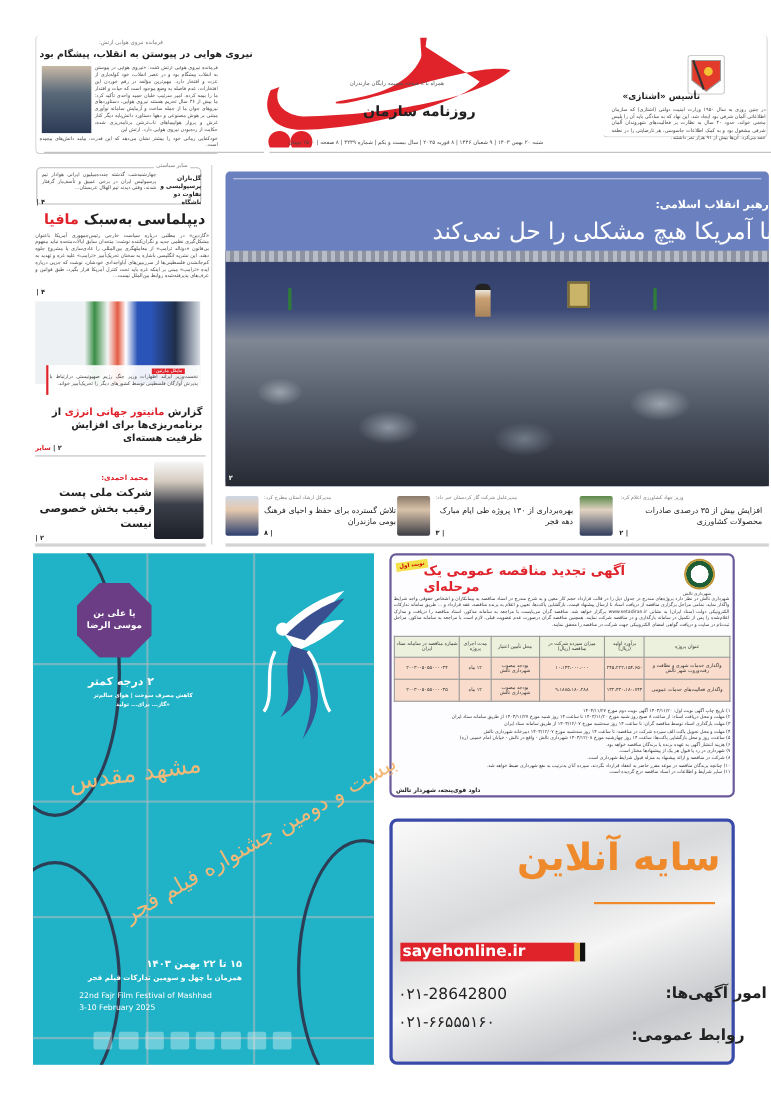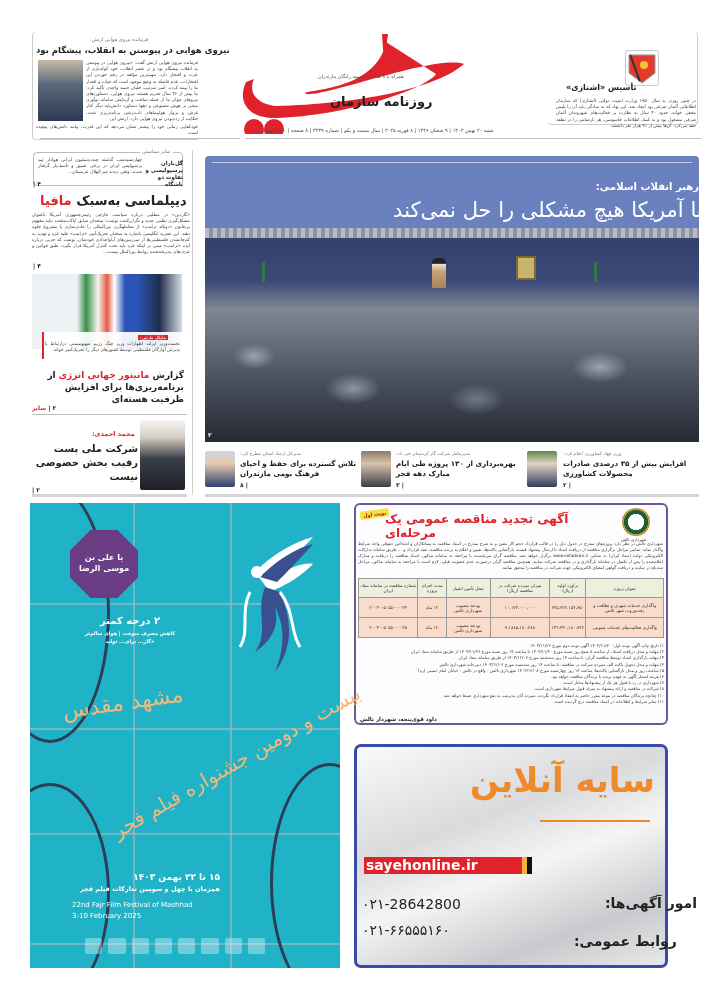--- a/index.html
+++ b/index.html
@@ -72,7 +72,7 @@
   
   .sub-photo { width: 30px; height: 36px; border-radius: 2px; }
   .sub-kicker { font-size: 4.5px; color: #777; white-space: nowrap; }
-  .sub-title { font-size: 7.2px; font-weight: bold; line-height: 10px; text-align: left; }
+  .sub-title { font-size: 7.2px; font-weight: normal; line-height: 10px; text-align: right; }
   #s1-photo { left: 527px; top: 451px; background: linear-gradient(180deg,#5b8a4a 0%,#e2d3c3 35%,#2f3c5a 100%); }
   #s1-kicker { left: 564px; top: 451px; }
   #s1-title { left: 563px; top: 459px; width: 130px; }

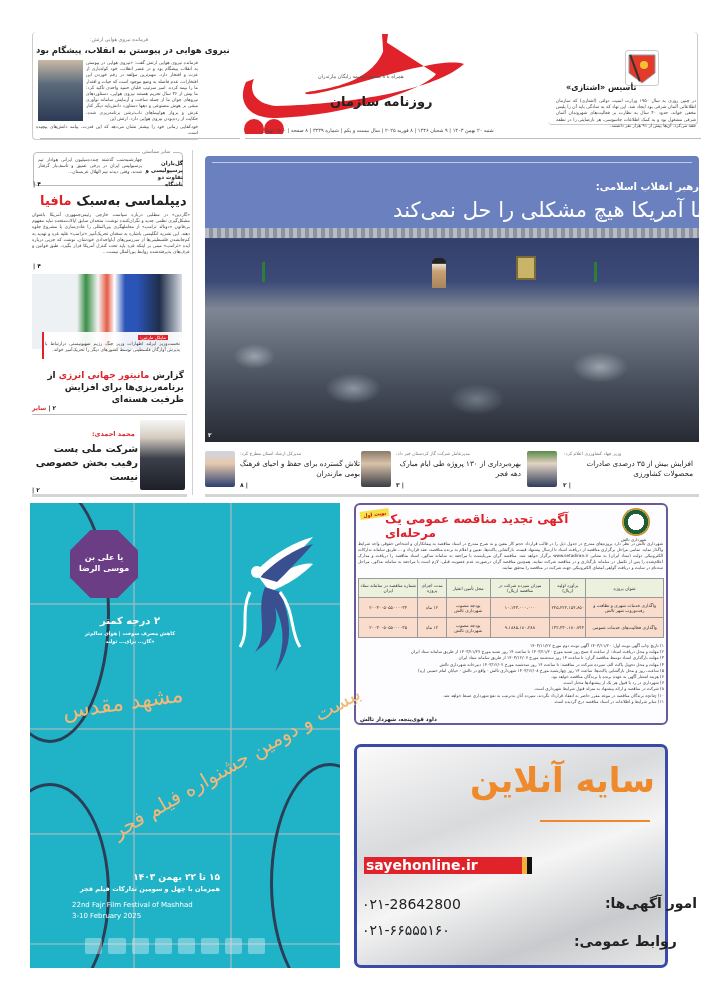--- a/index.html
+++ b/index.html
@@ -119,7 +119,7 @@
   #fajr-octagon { left: 70px; top: 530px; width: 68px; height: 68px; background: #6b3d85; clip-path: polygon(30% 0,70% 0,100% 30%,100% 70%,70% 100%,30% 100%,0 70%,0 30%); }
   #fajr-oct-text { left: 74px; top: 552px; width: 60px; text-align: center; font-size: 8px; font-weight: bold; color: #fff; line-height: 11px; }
   #fajr-bird { left: 225px; top: 532px; width: 90px; height: 150px; }
-  #fajr-deg { left: 80px; top: 615px; width: 100px; text-align: center; font-size: 10px; font-weight: bold; color: #fff; }
+  #fajr-deg { left: 80px; top: 615px; width: 100px; text-align: left; font-size: 10px; font-weight: bold; color: #fff; }
   #fajr-deg-sub1 { left: 80px; top: 630px; width: 100px; text-align: center; font-size: 5px; color: #fff; font-weight:bold; }
   #fajr-deg-sub2 { left: 80px; top: 638px; width: 100px; text-align: center; font-size: 5px; color: #fff; font-weight:bold; }
   #fajr-callig1 { left: 62px; top: 690px; font-size: 22px; color: #f3b978; transform: rotate(-8deg); font-family: "DejaVu Serif", serif; }

